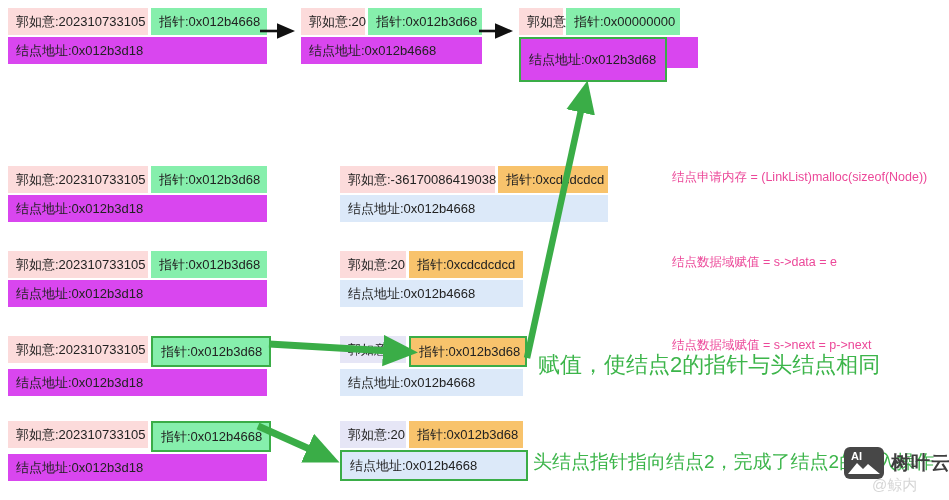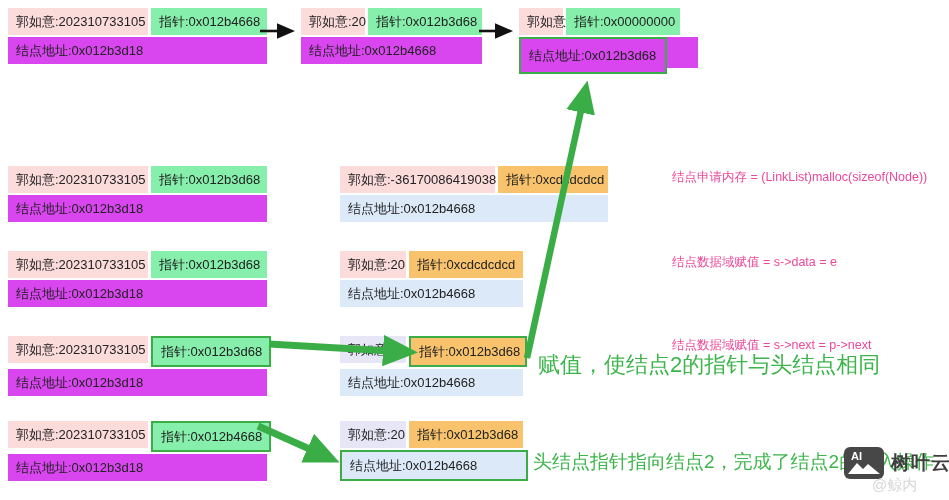--- a/index.html
+++ b/index.html
@@ -62,7 +62,7 @@
       <div class="cell blue" style="width:114px">指针:0x00000000</div>
     </div>
     <div class="nrow" style="gap:0">
-      <div class="cell peach gbox" style="width:148px;height:37px">结点地址:0x012b3d68</div>
+      <div class="cell peach gbox" style="width:148px;height:45px">结点地址:0x012b3d68</div>
       <div class="cell peach" style="width:31px;height:31px"></div>
     </div>
   </div>

